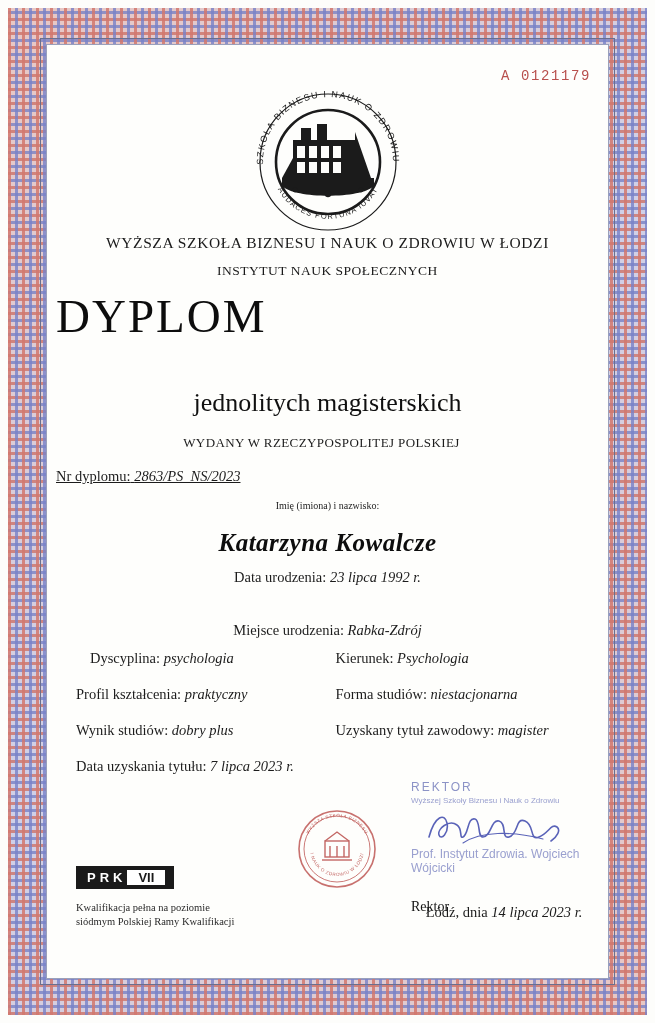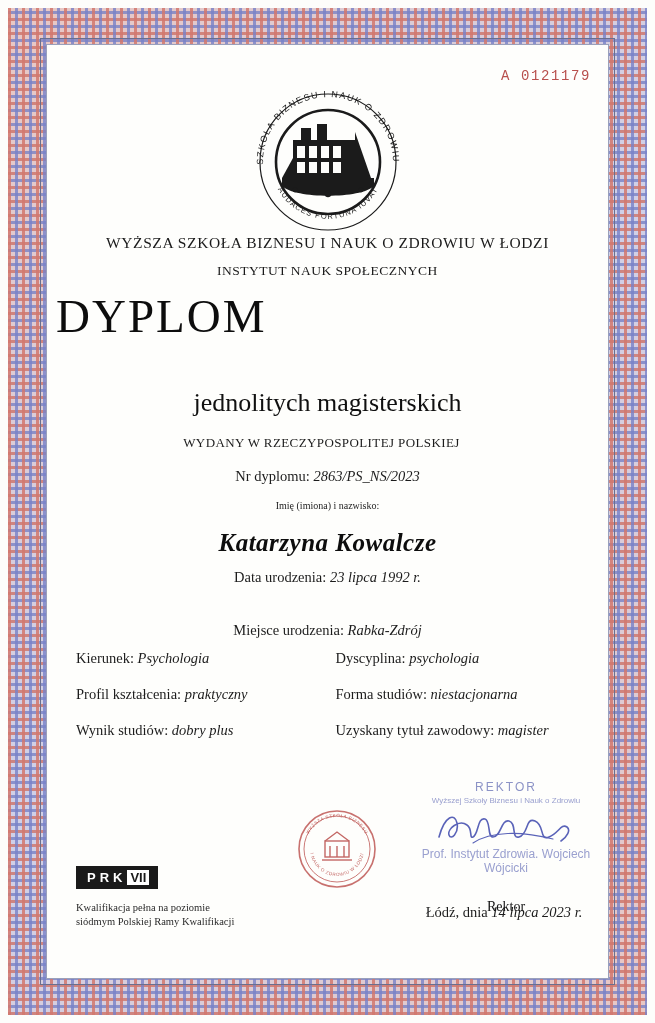--- a/index.html
+++ b/index.html
@@ -152,8 +152,8 @@
     position: absolute;
     top: 416px;
     left: 0; right: 0;
-    text-align: center;
     font-size: 14.5px;
+    text-decoration: underline;
   }
   .diploma-no .val { font-style: italic; }
 

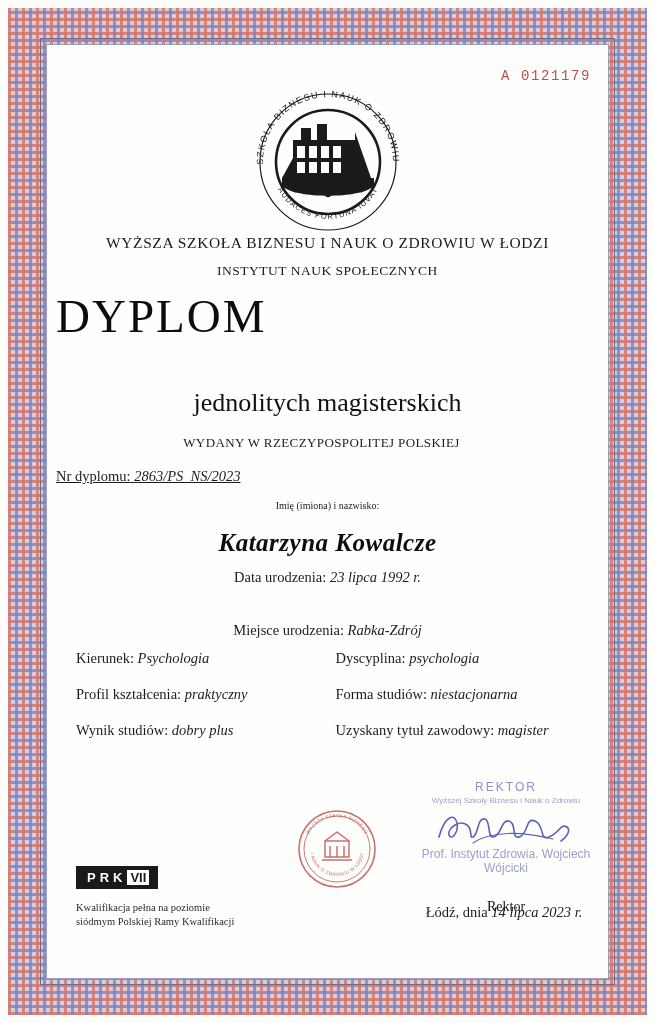--- a/index.html
+++ b/index.html
@@ -366,13 +366,13 @@
 
     <div class="fields">
       <div class="field-row">
+        <div class="field-col right">
+          <span class="lab">Dyscyplina:</span>
+          <span class="val">psychologia</span>
+        </div>
         <div class="field-col">
           <span class="lab">Kierunek:</span>
           <span class="val">Psychologia</span>
-        </div>
-        <div class="field-col right">
-          <span class="lab">Dyscyplina:</span>
-          <span class="val">psychologia</span>
         </div>
       </div>
       <div class="field-row">

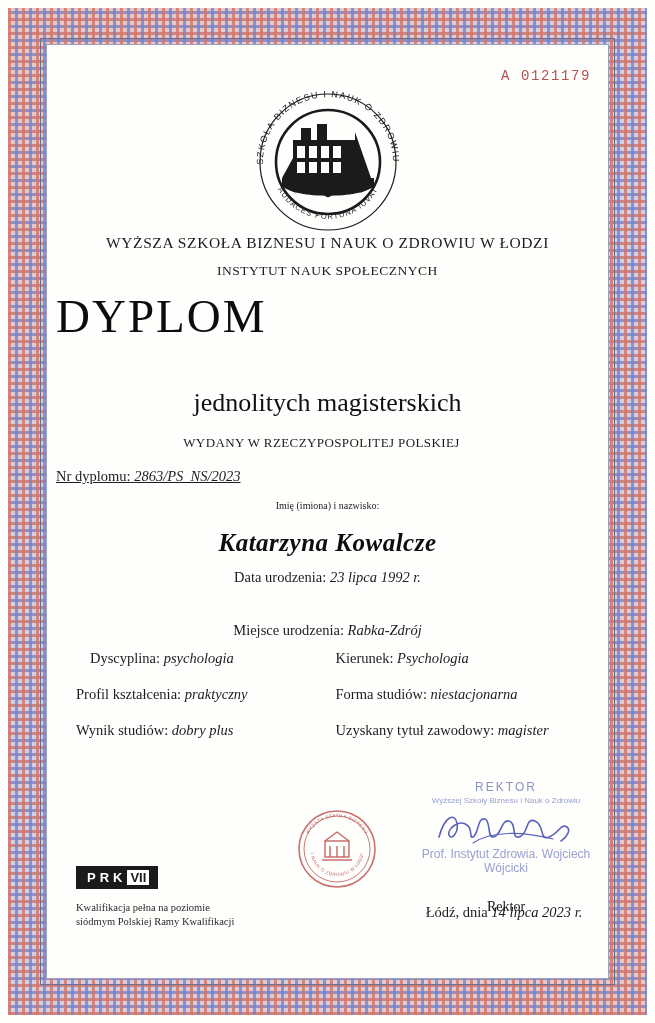--- a/index.html
+++ b/index.html
@@ -396,6 +396,10 @@
         </div>
       </div>
       <div class="field-row">
+        <div class="field-col">
+          <span class="lab">Data uzyskania tytułu:</span>
+          <span class="val">7 lipca 2023 r.</span>
+        </div>
         <div class="field-col right"></div>
       </div>
     </div>

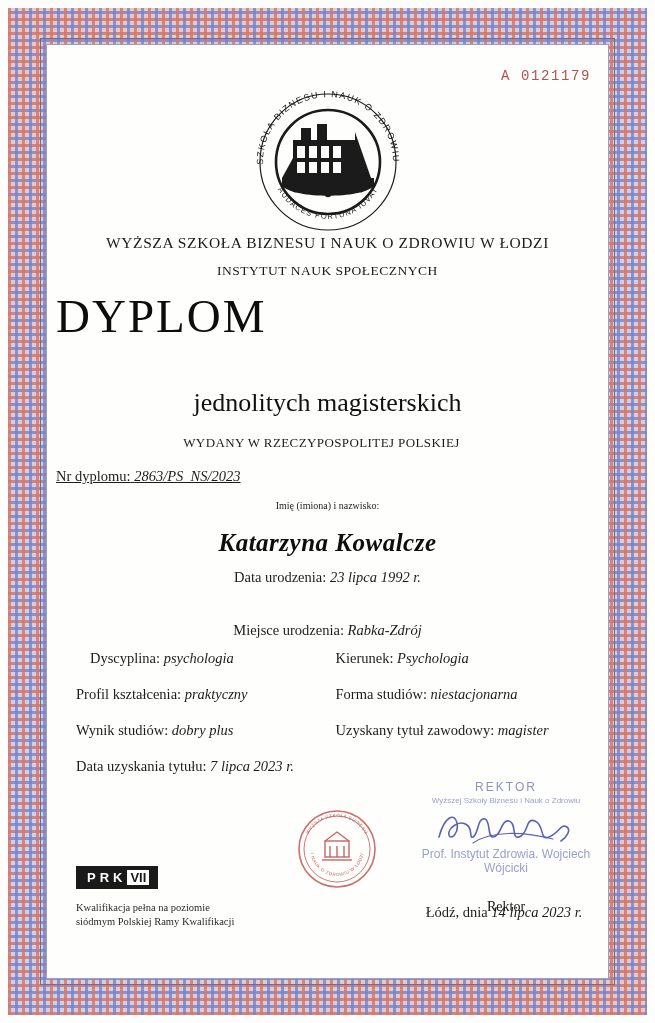--- a/index.html
+++ b/index.html
@@ -255,7 +255,7 @@
     left: 355px;
     top: 728px;
     width: 190px;
-    text-align: center;
+    text-align: left;
   }
   .sig-head {
     font-family: "Liberation Sans", sans-serif;

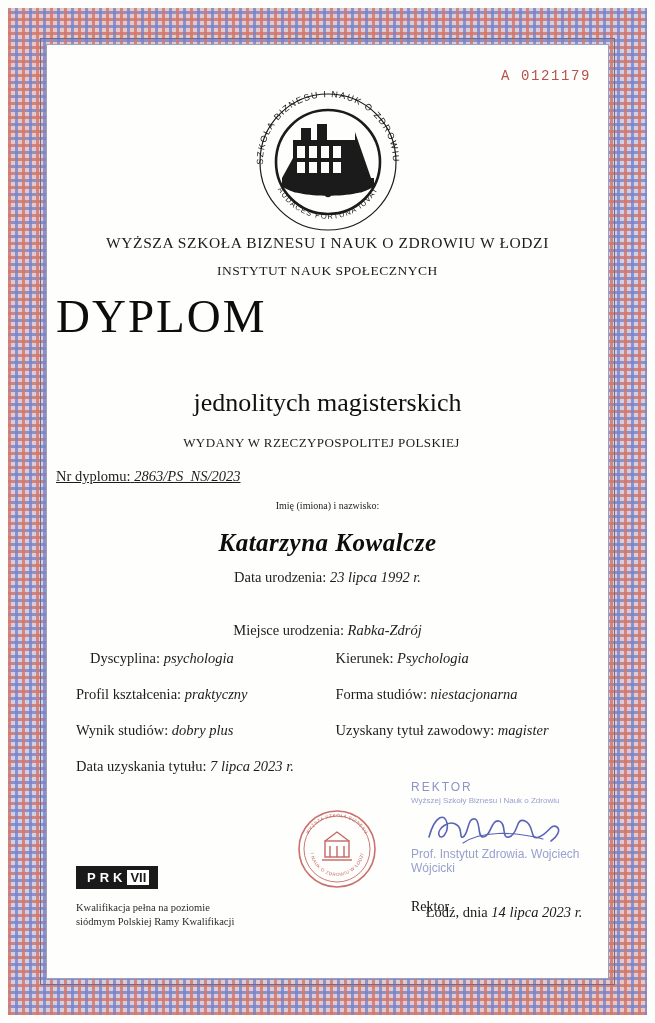--- a/index.html
+++ b/index.html
@@ -228,7 +228,7 @@
   .prk-badge .vii {
     background: #ffffff;
     color: #1a1a1a;
-    padding: 0 3px;
+    padding: 0 11px;
     letter-spacing: 0;
     margin-left: 1px;
   }

